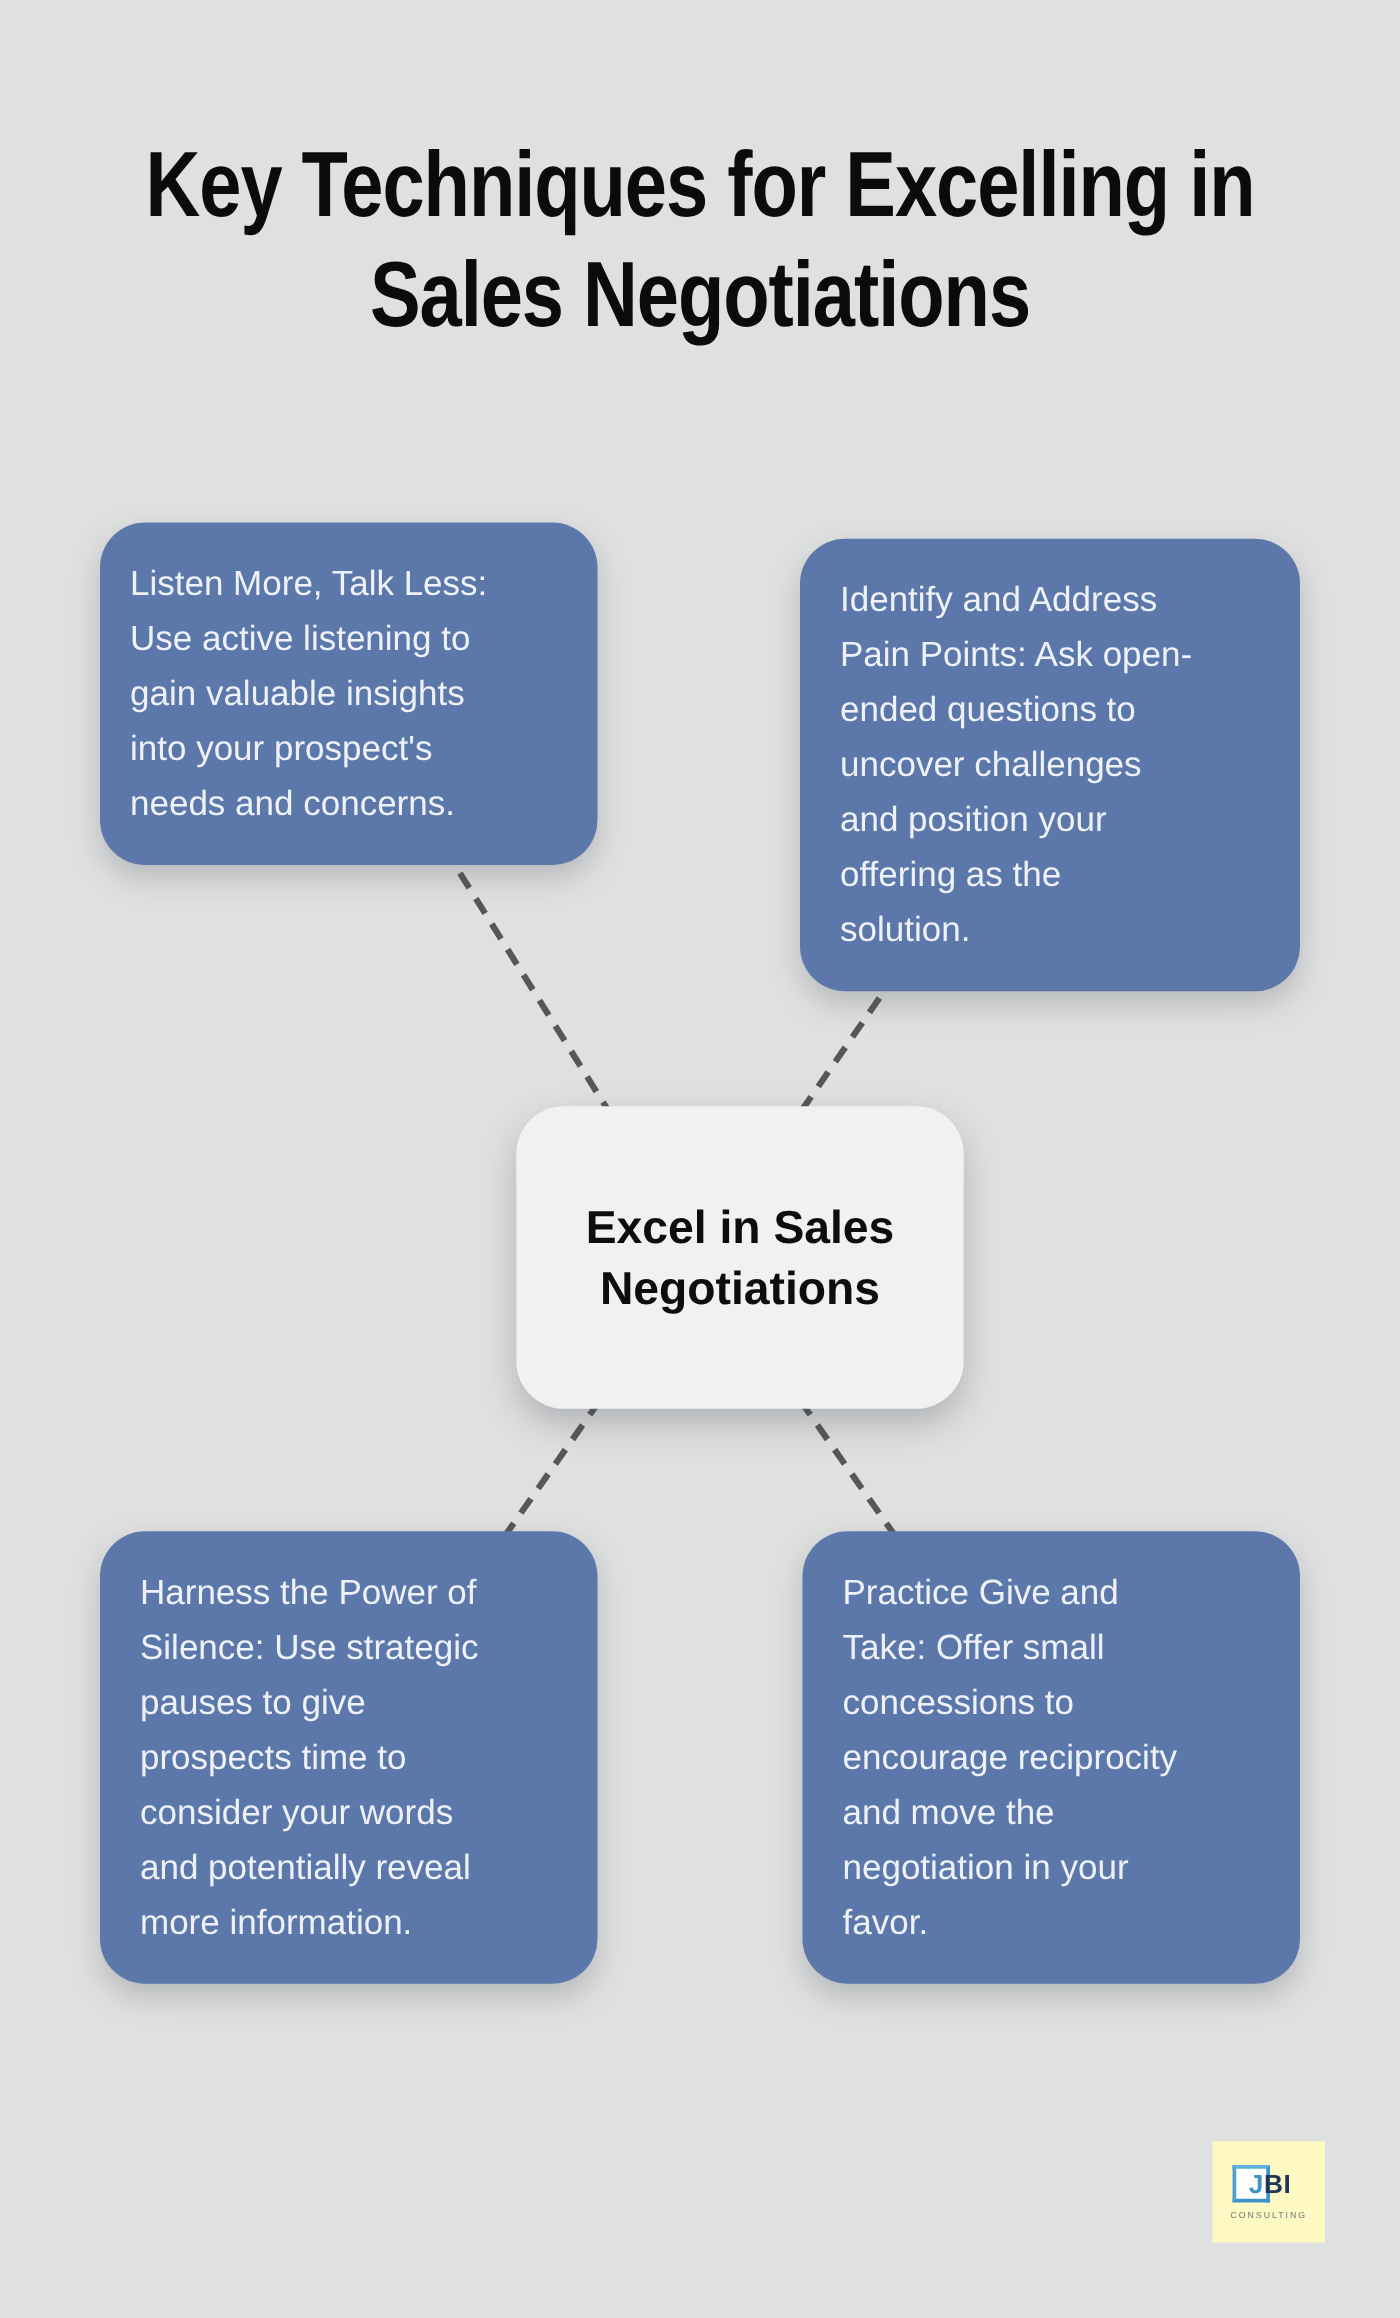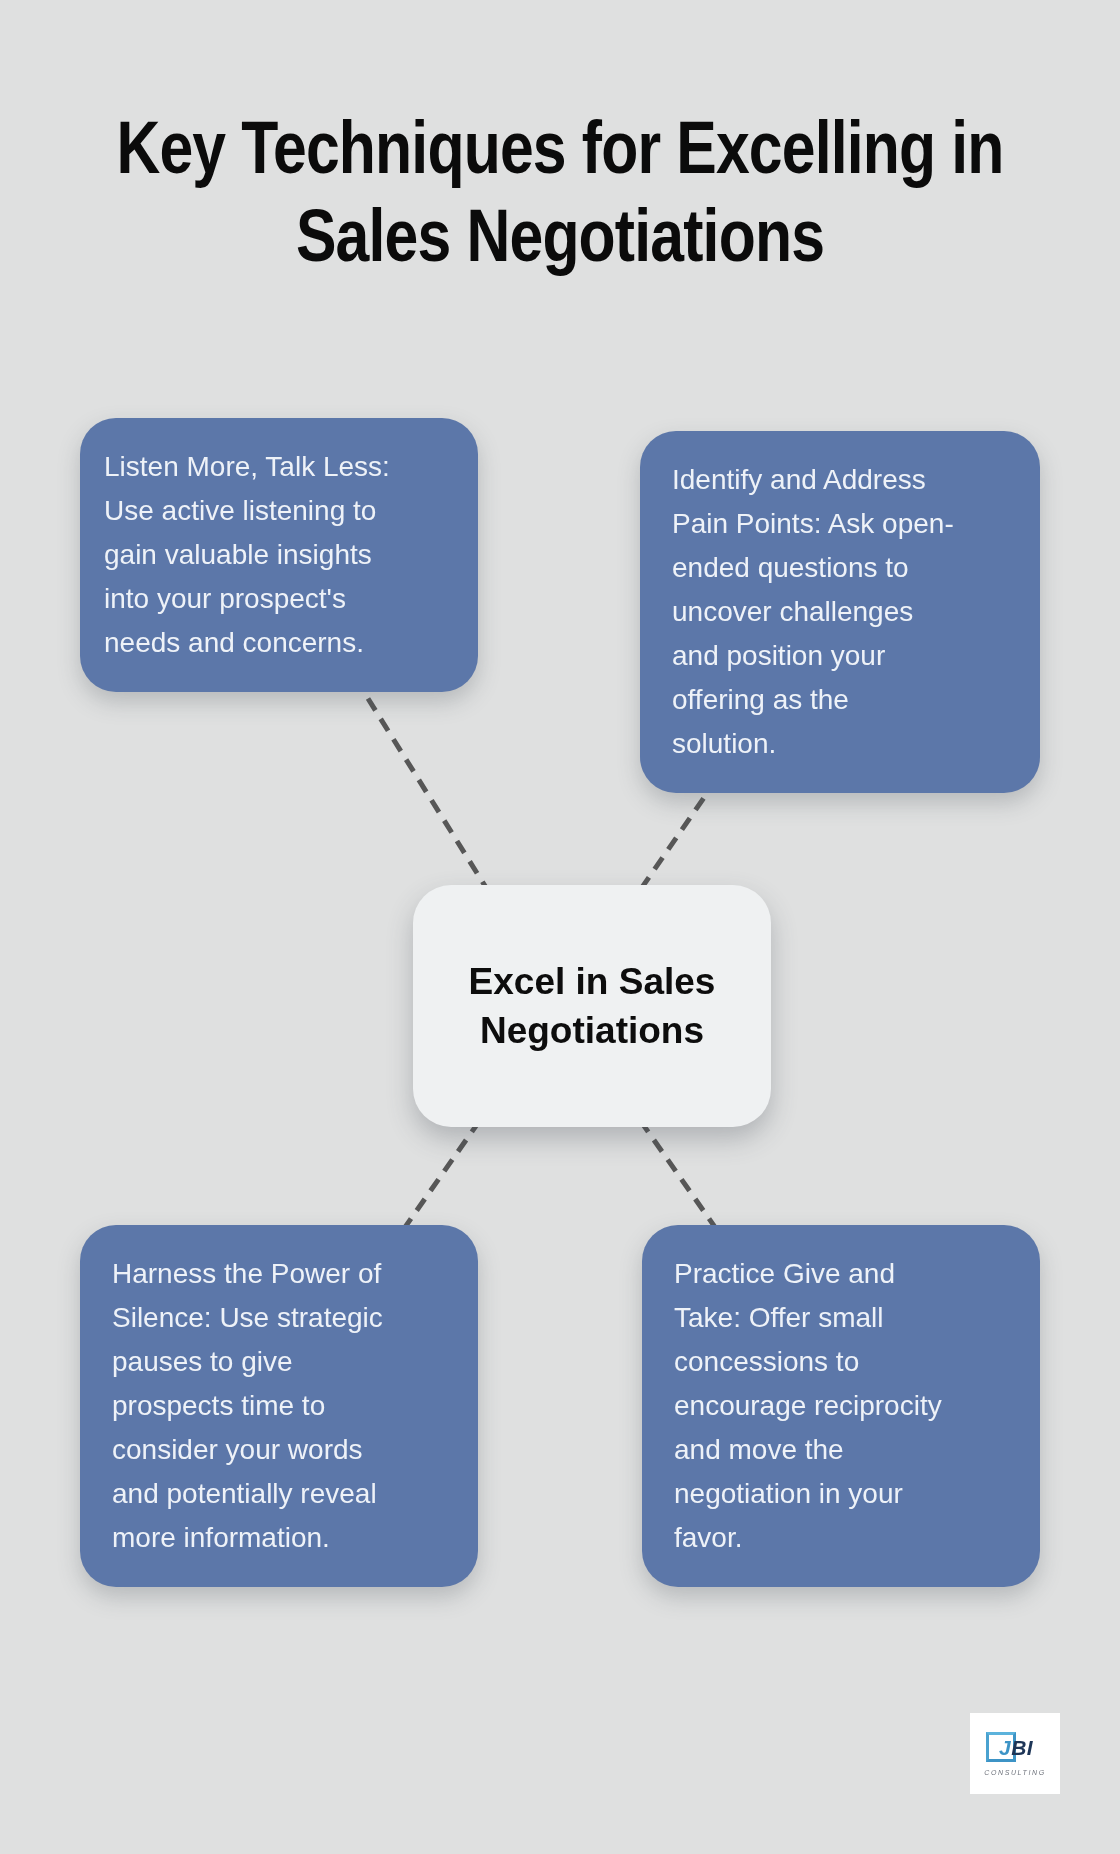--- a/index.html
+++ b/index.html
@@ -69,12 +69,11 @@
     position: absolute;
     left: 970px; top: 1713px;
     width: 90px; height: 81px;
-    background: #ffffff;
+    background: #fef9c3;
     display: flex;
     flex-direction: column;
     align-items: center;
     justify-content: center;
-    font-style: italic;
   }
   .logo-mark {
     position: relative;

